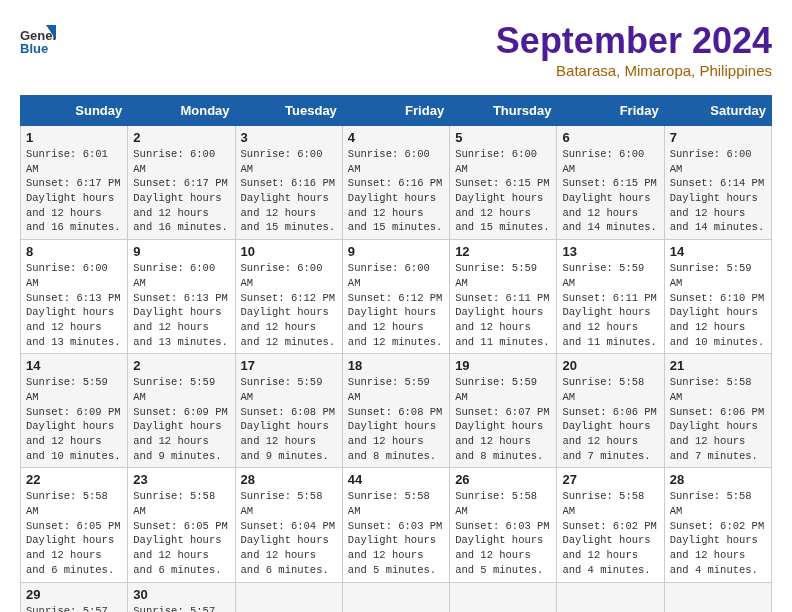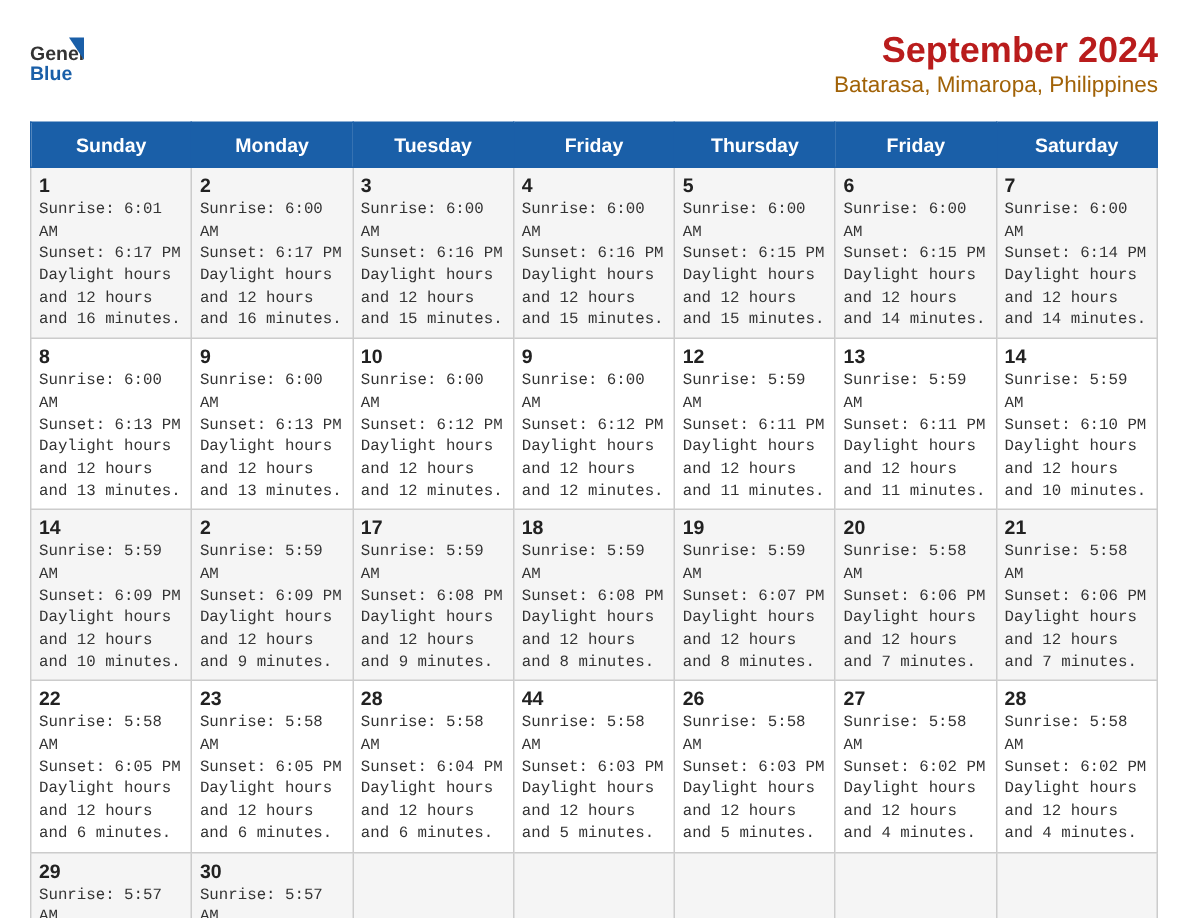--- a/index.html
+++ b/index.html
@@ -29,9 +29,9 @@
       text-align: right;
     }
     .month-title {
-      font-size: 24px;
+      font-size: 36px;
       font-weight: bold;
-      color: #b91c1c;
+      color: #4c1d95;
     }
     .location {
       font-size: 15px;

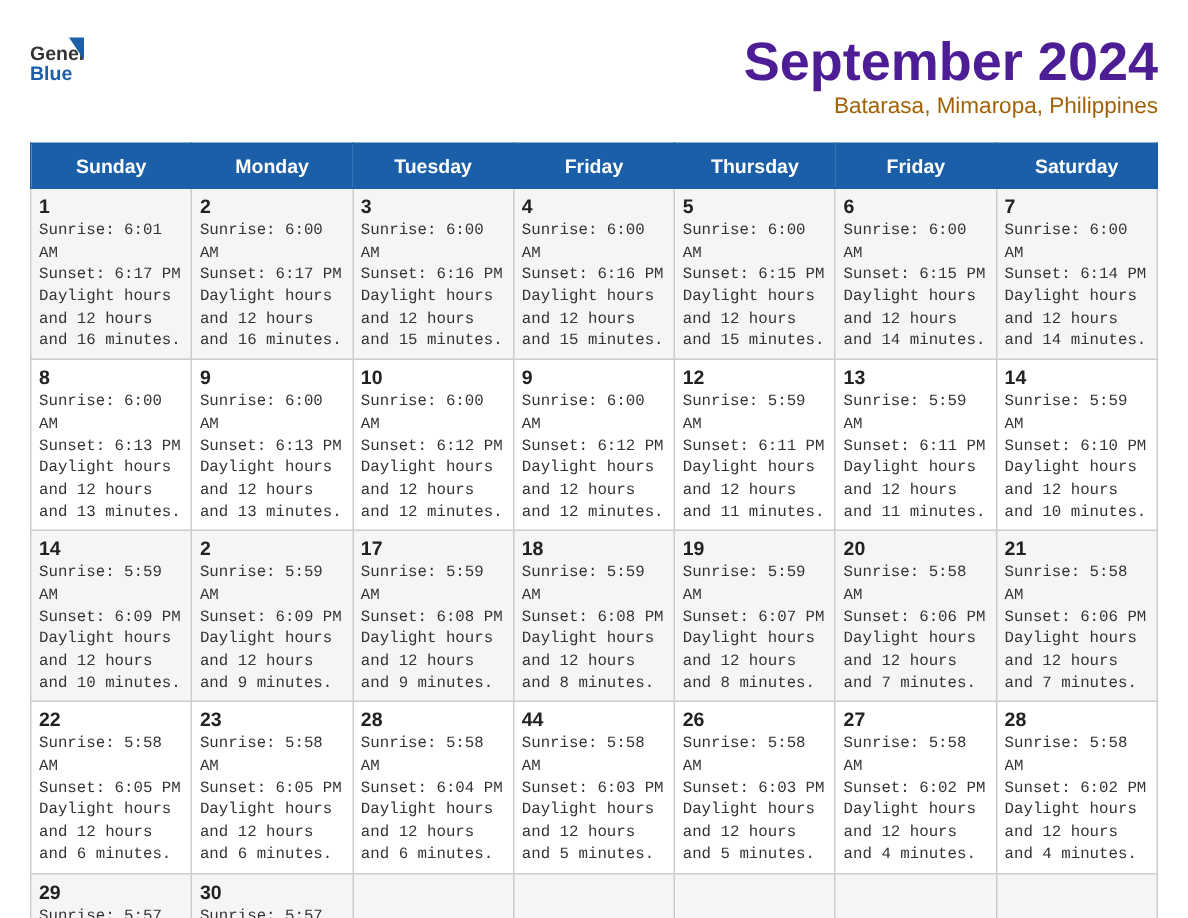--- a/index.html
+++ b/index.html
@@ -46,7 +46,7 @@
       background: #1a5fa8;
       color: #fff;
       padding: 7px 5px;
-      text-align: center;
+      text-align: right;
       font-size: 13px;
       font-weight: bold;
       border: 1px solid #1a5fa8;

